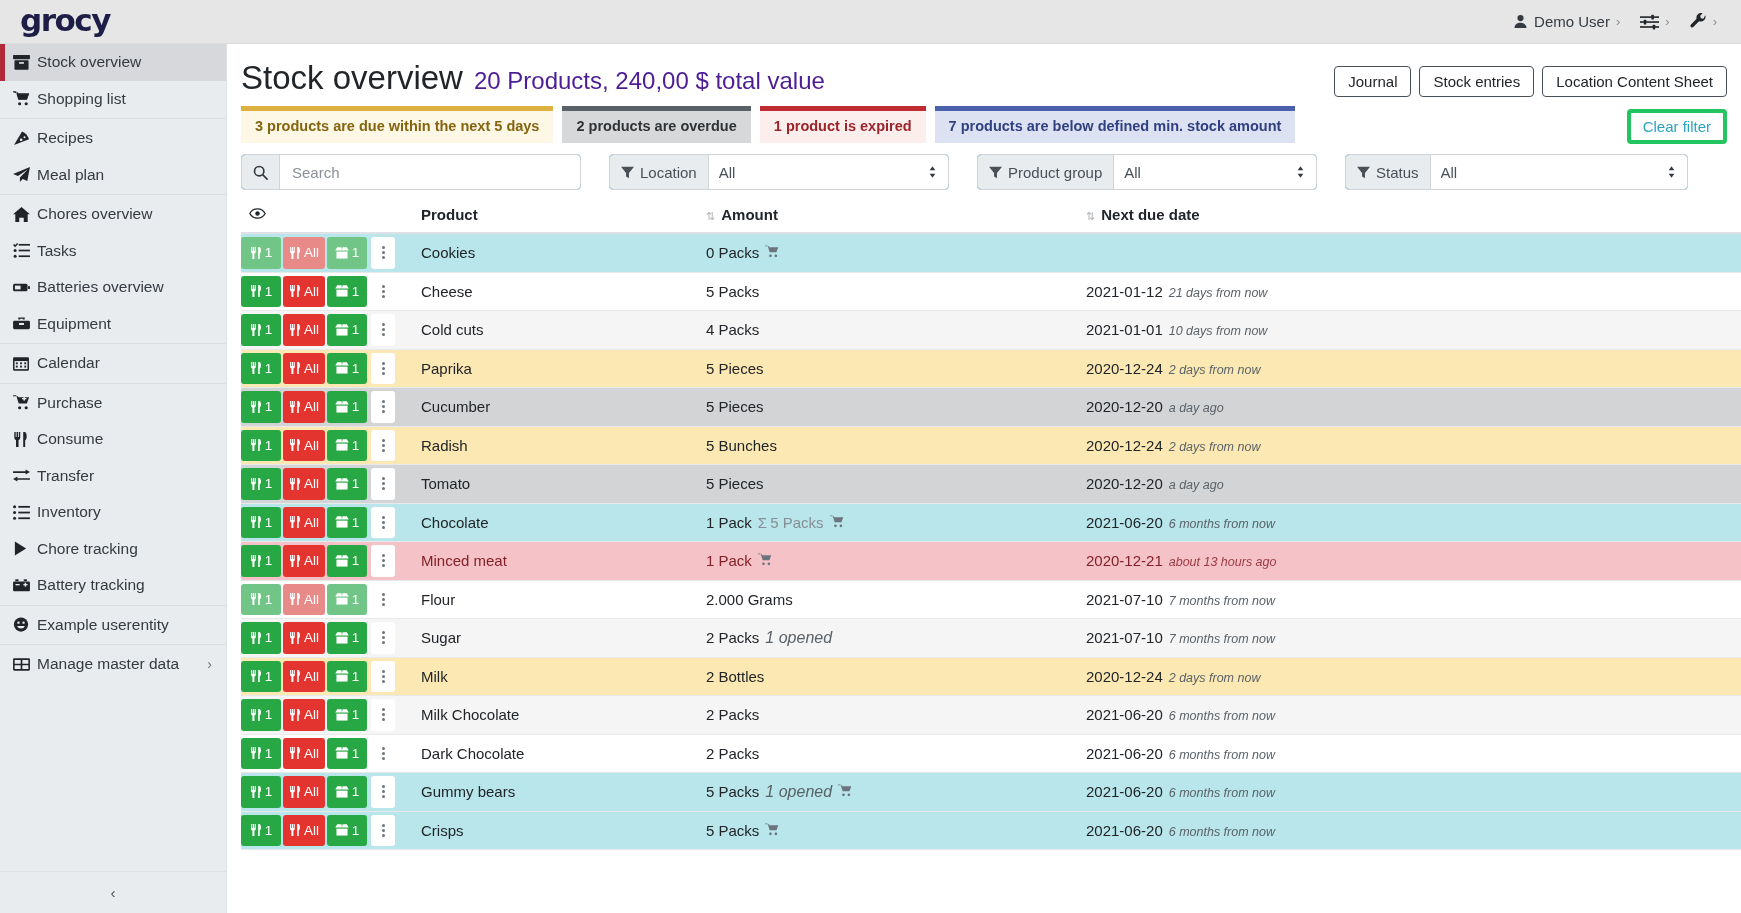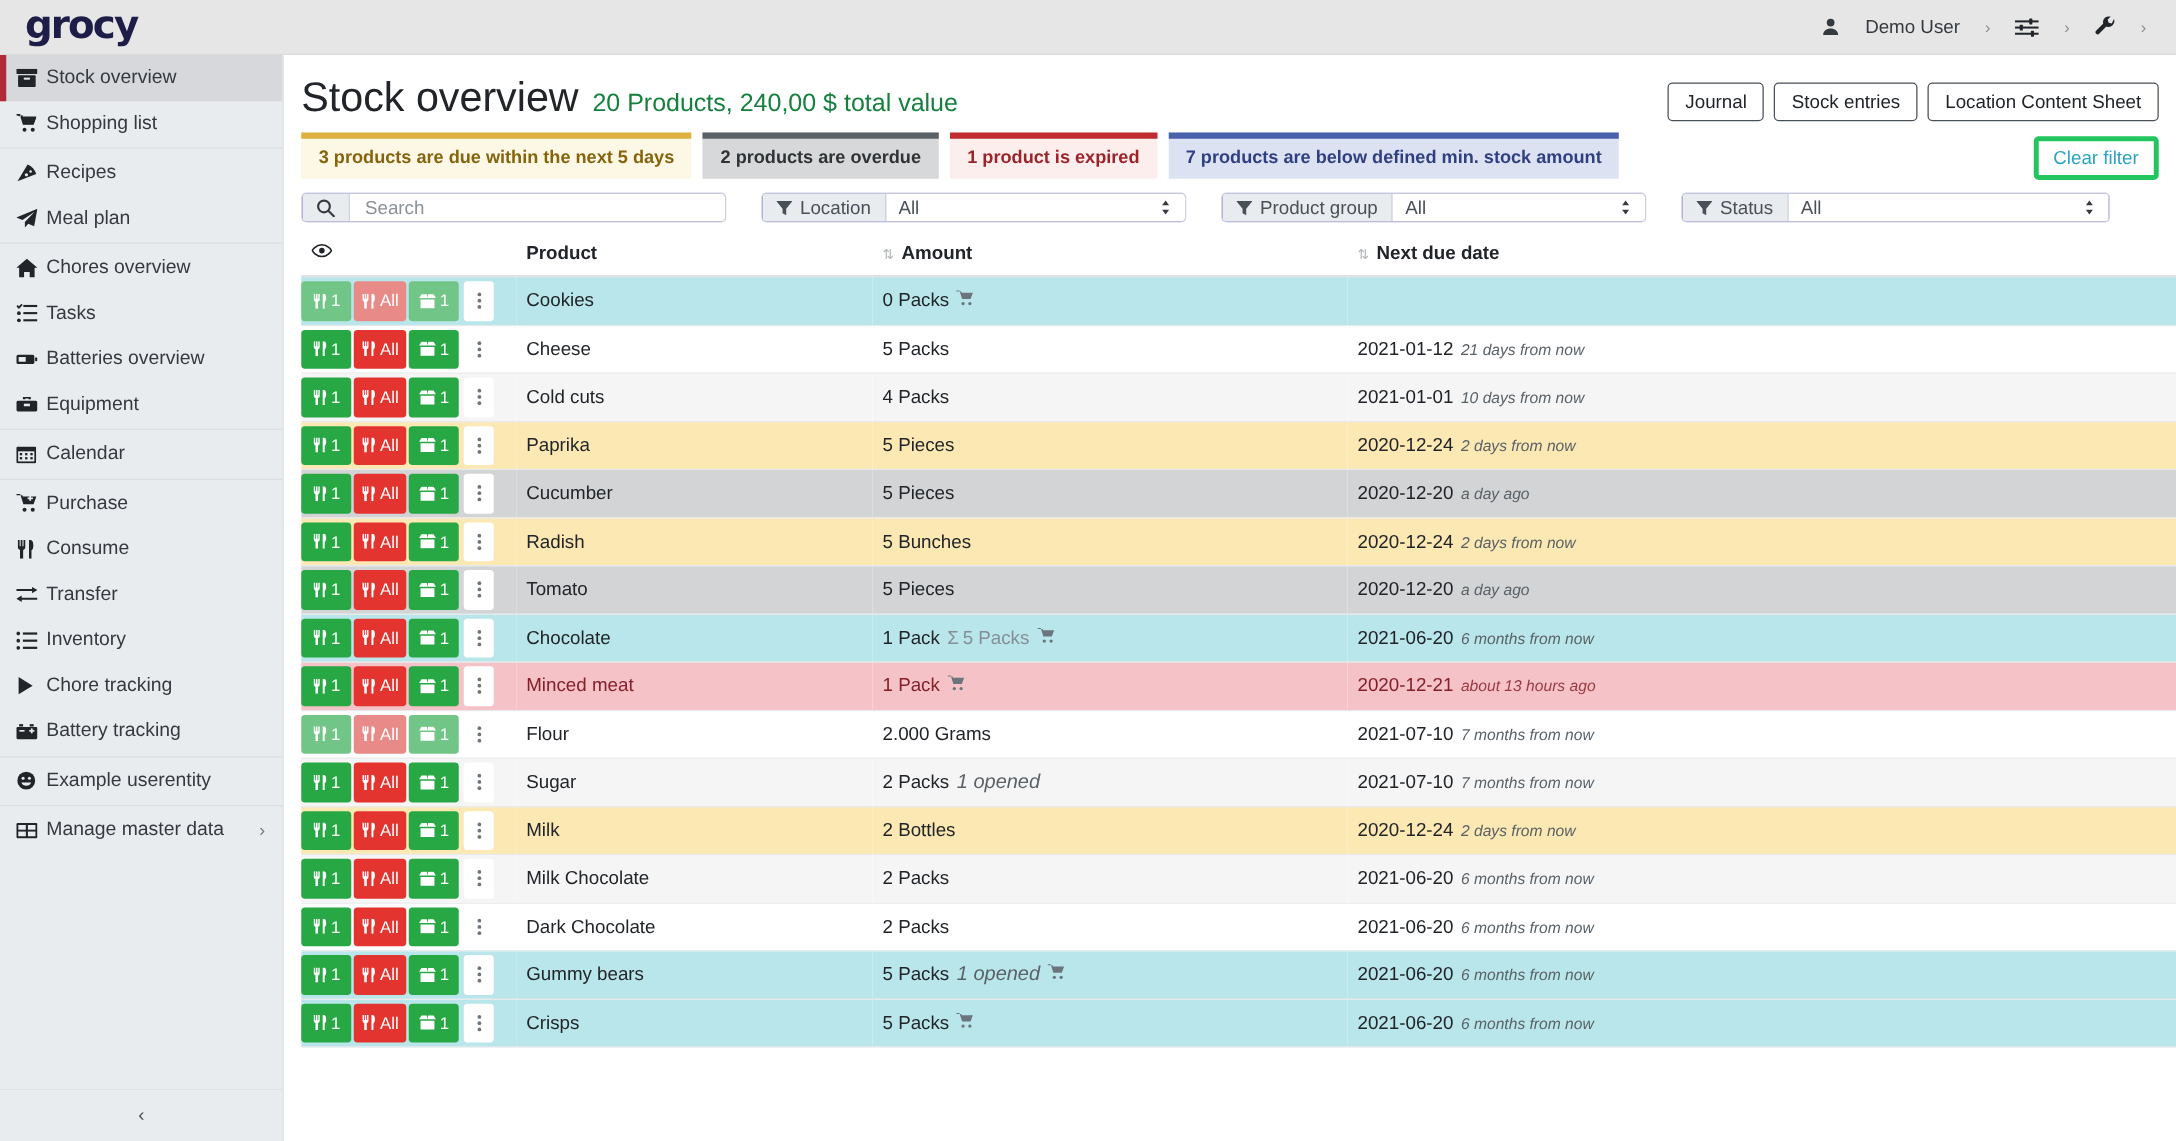--- a/index.html
+++ b/index.html
@@ -33,7 +33,7 @@
   }
   .topbar-spacer { flex: 1 1 auto; }
   .topnav-item {
-    display: flex; align-items: center; gap: 20px;
+    display: flex; align-items: center; gap: 6px;
     font-size: 15px; color: #343a40;
     padding: 4px 10px;
     cursor: pointer;

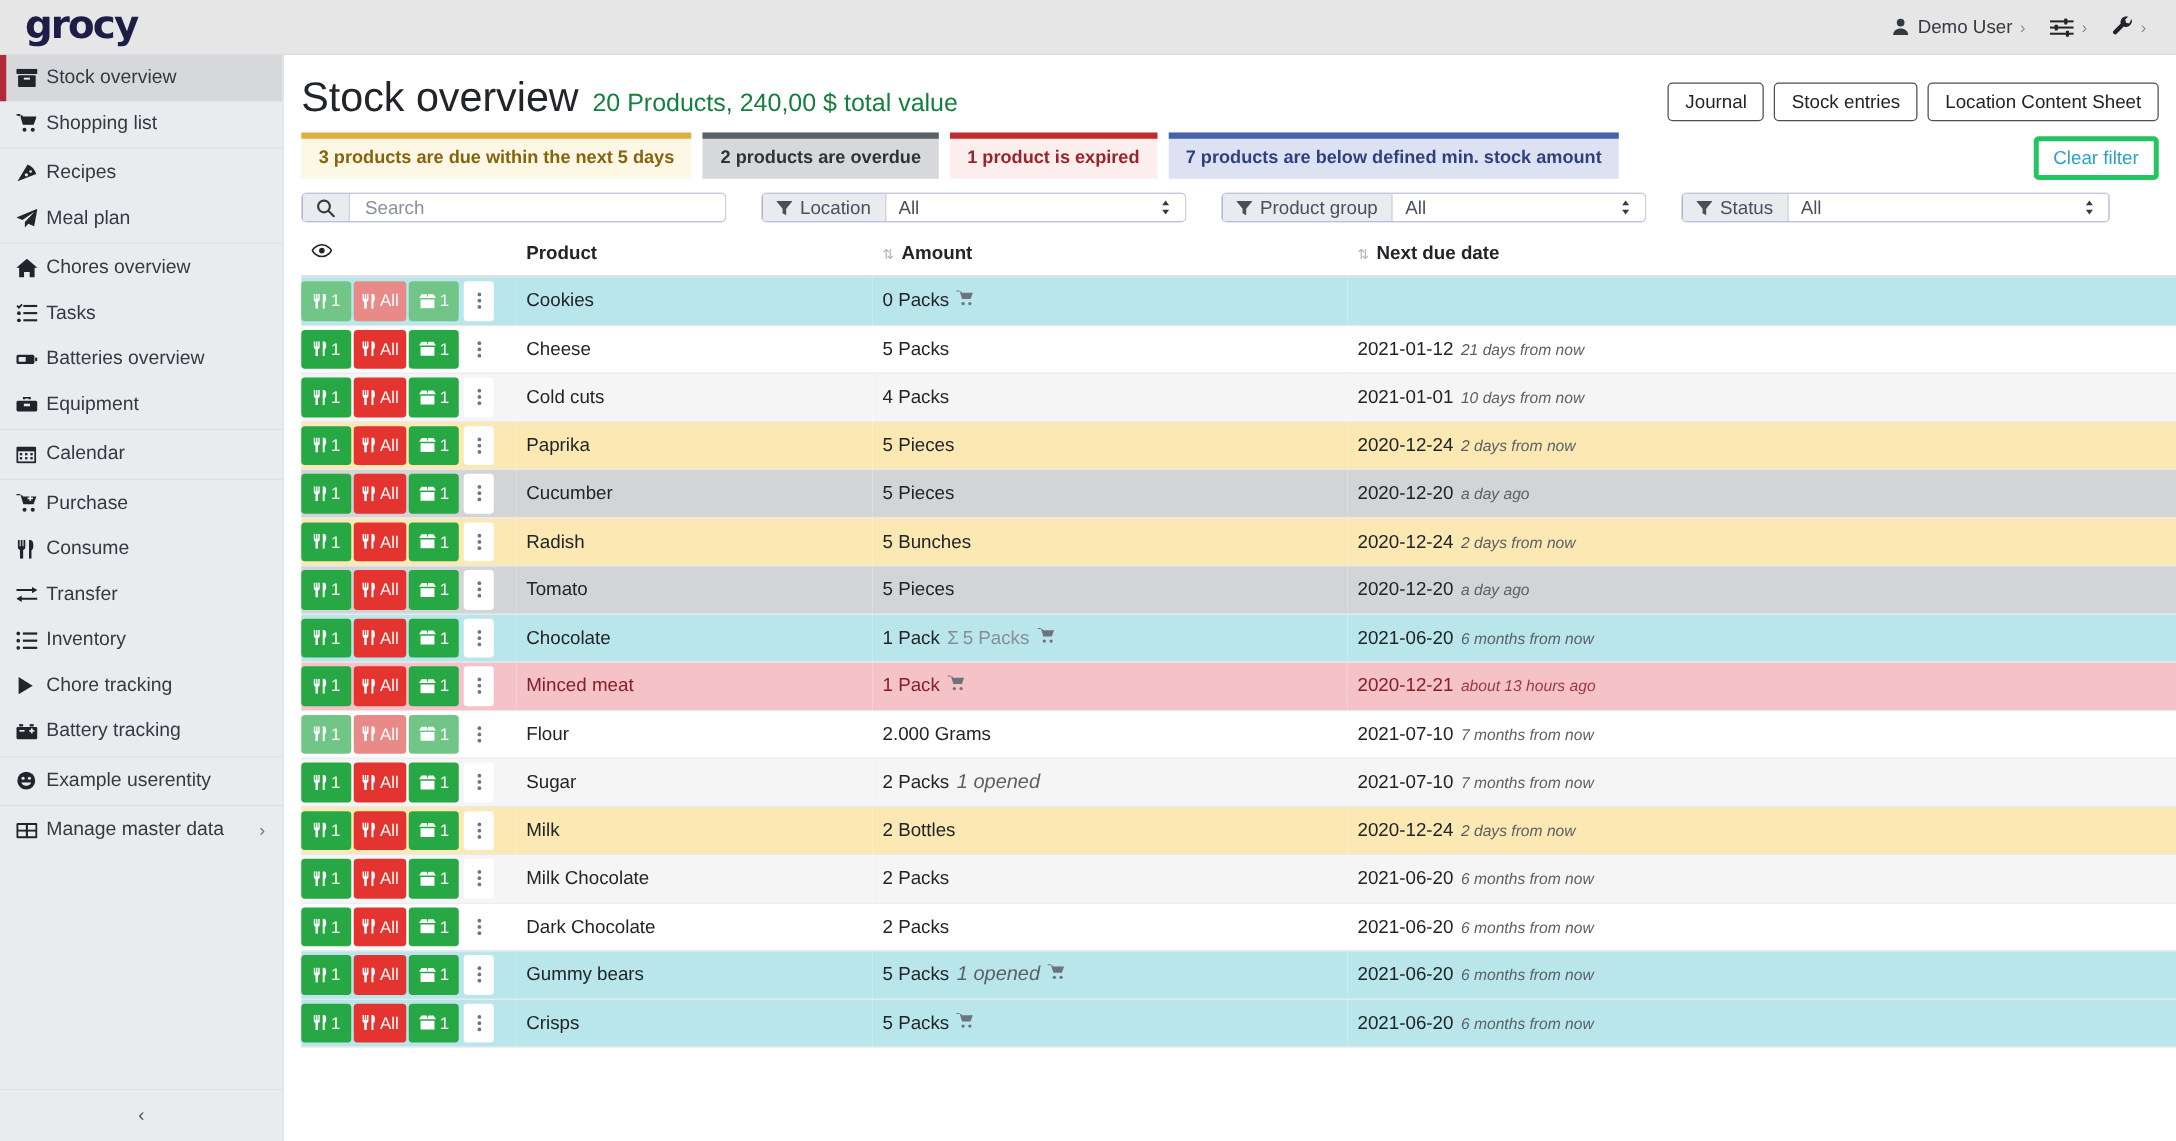--- a/index.html
+++ b/index.html
@@ -96,7 +96,7 @@
   }
   .title-wrap { display: flex; align-items: baseline; gap: 11px; padding-left: 4px; }
   .page-title { font-size: 33px; font-weight: 400; color: #212529; line-height: 1.1; }
-  .page-subtitle { font-size: 20px; color: #15803d; }
+  .page-subtitle { font-size: 24px; color: #4c1d95; }
   .head-btns { margin-left: auto; display: flex; gap: 8px; padding-top: 6px; }
   .btn-outline {
     border: 1px solid #495057;

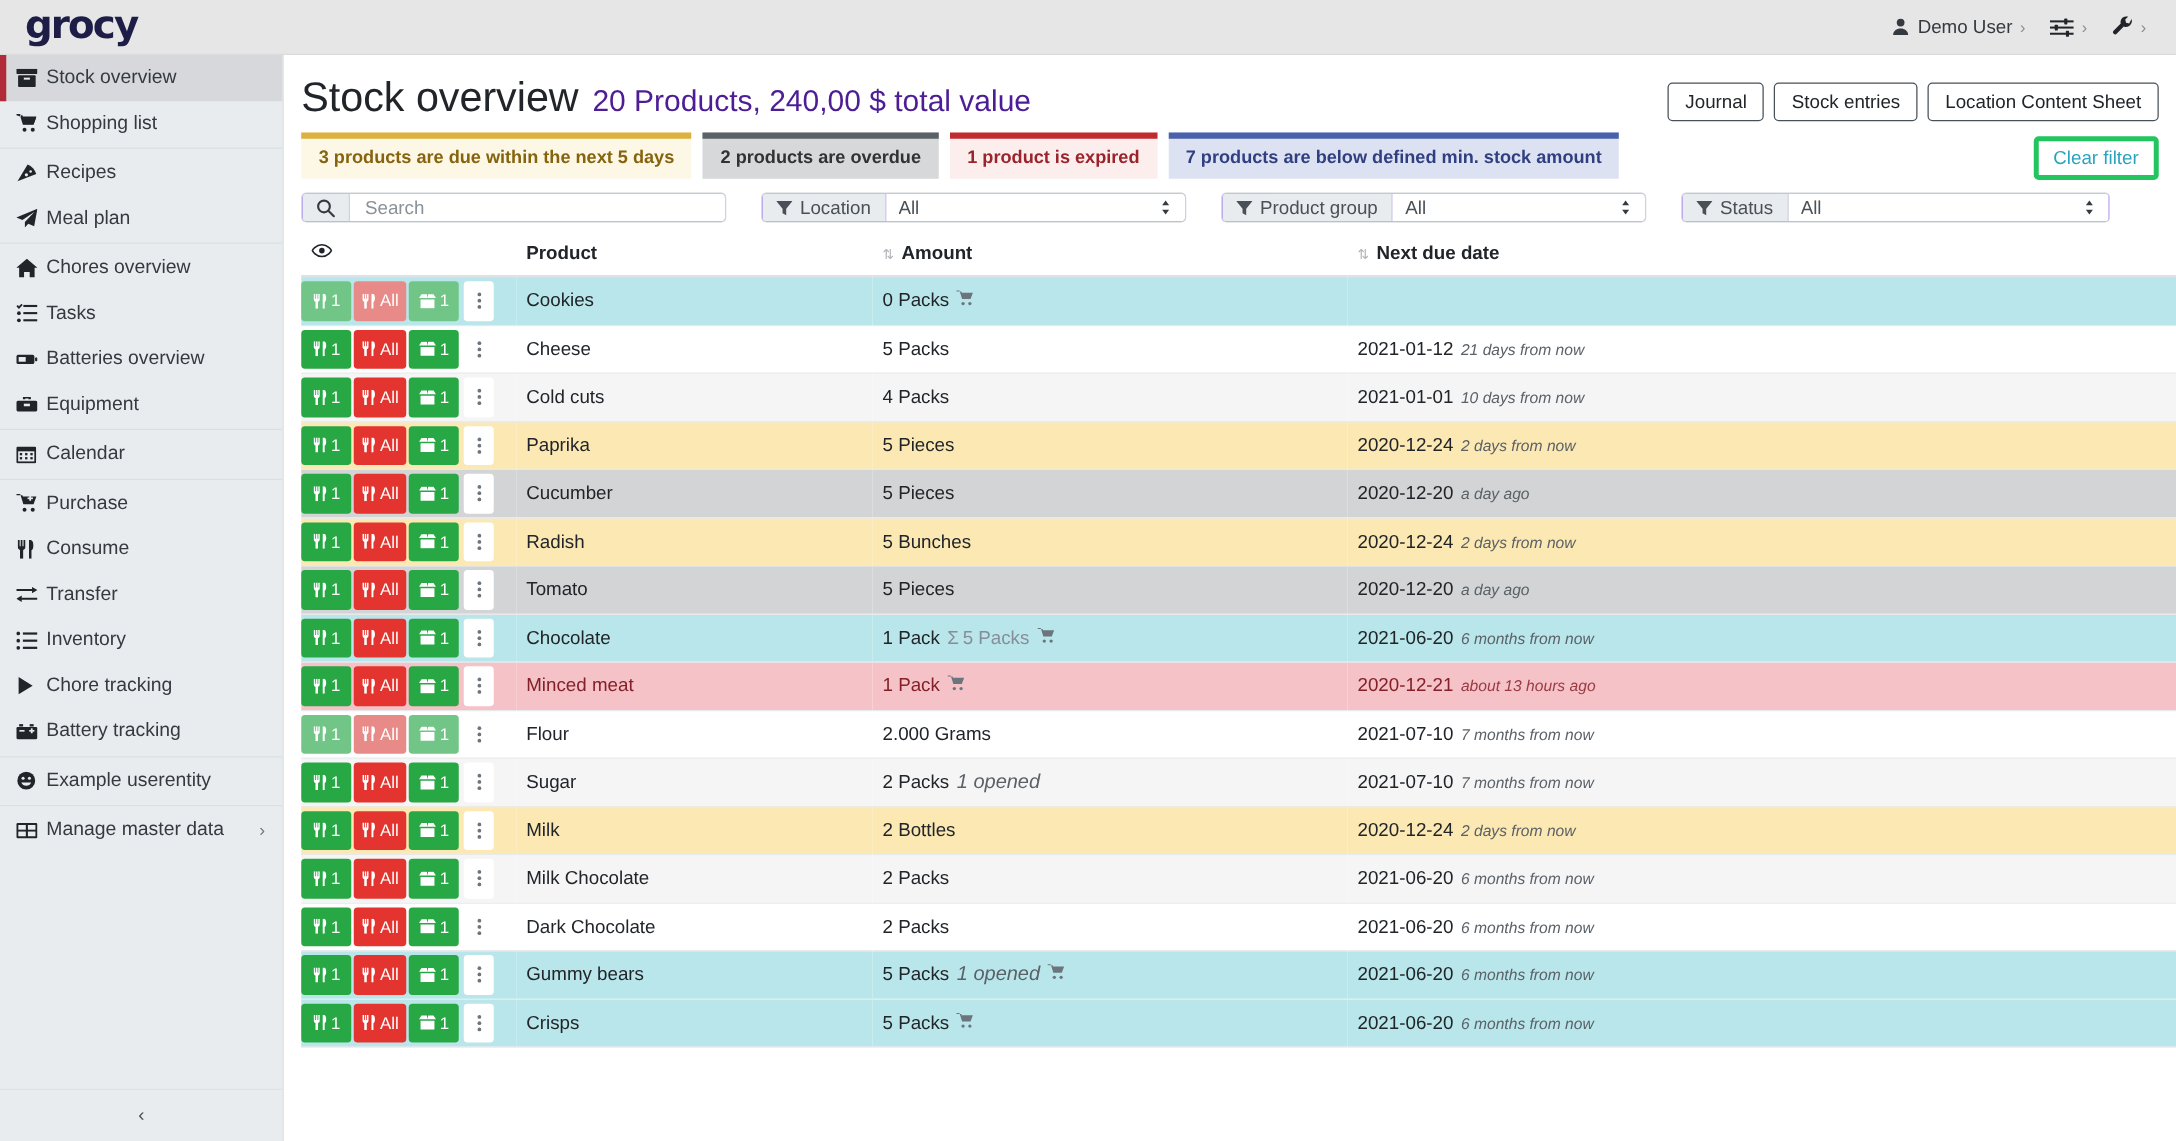--- a/index.html
+++ b/index.html
@@ -148,8 +148,8 @@
     border: 1px solid #ced4da;
     border-radius: 4px;
     overflow: hidden;
-    background: #8b5cf6;
-    height: 24px;
+    background: #0369a1;
+    height: 36px;
   }
   .ig-addon {
     background: #e9ecef;

